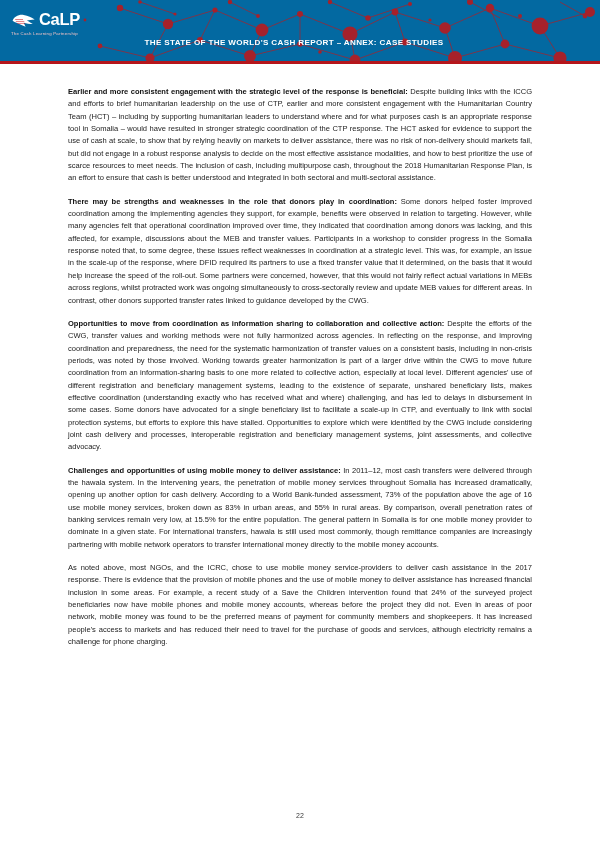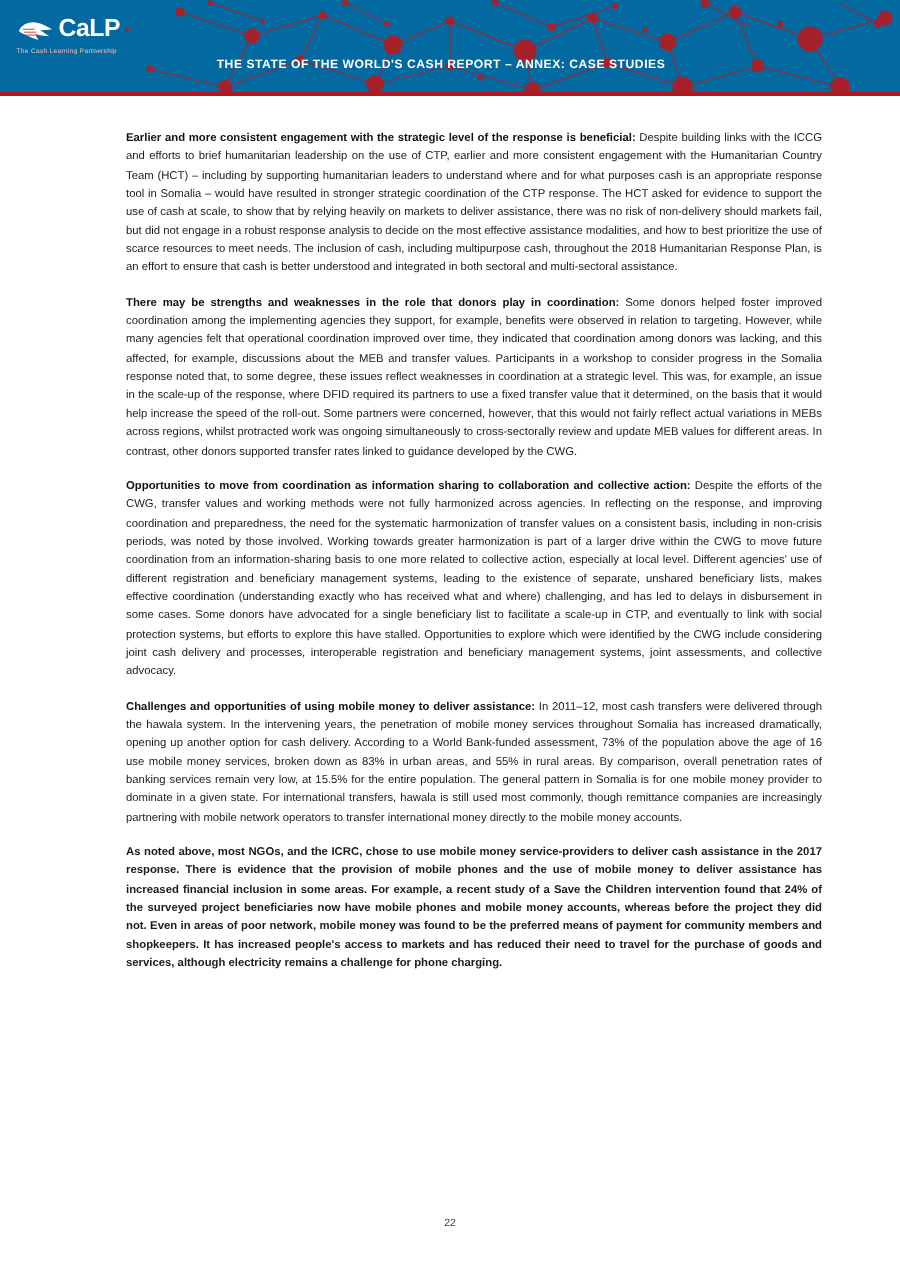--- a/index.html
+++ b/index.html
@@ -95,7 +95,7 @@
   
   .page-body {
     position: absolute;
-    left: 84px;
+    left: 68px;
     top: 86px;
     width: 464px;
   }

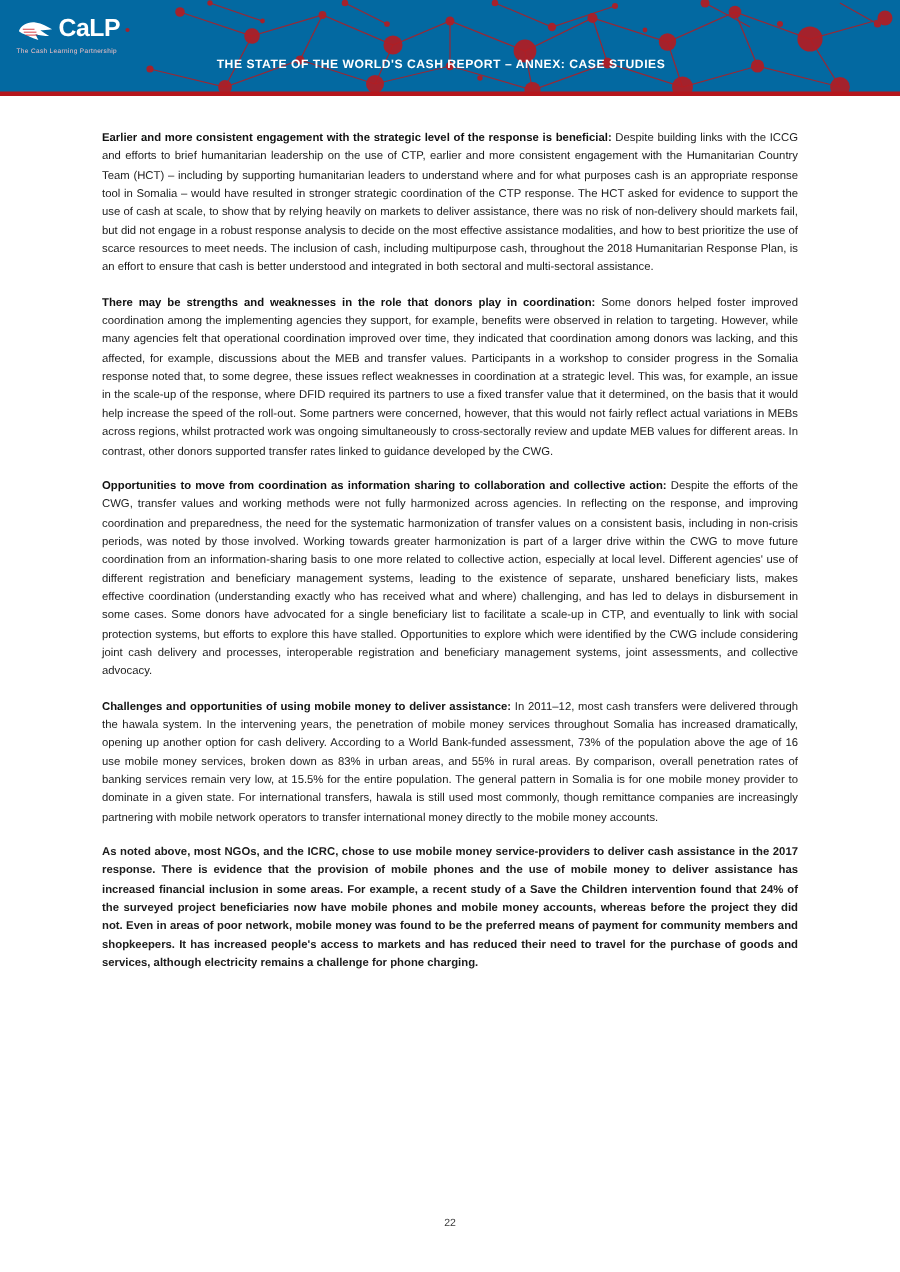--- a/index.html
+++ b/index.html
@@ -108,7 +108,7 @@
     margin-bottom: 11px;
     hyphens: none;
   }
-  .para:last-child { margin-bottom: 0; font-weight: bold; }
+  .para:last-child { margin-bottom: 0; }
 
   .lead {
     font-weight: bold;

